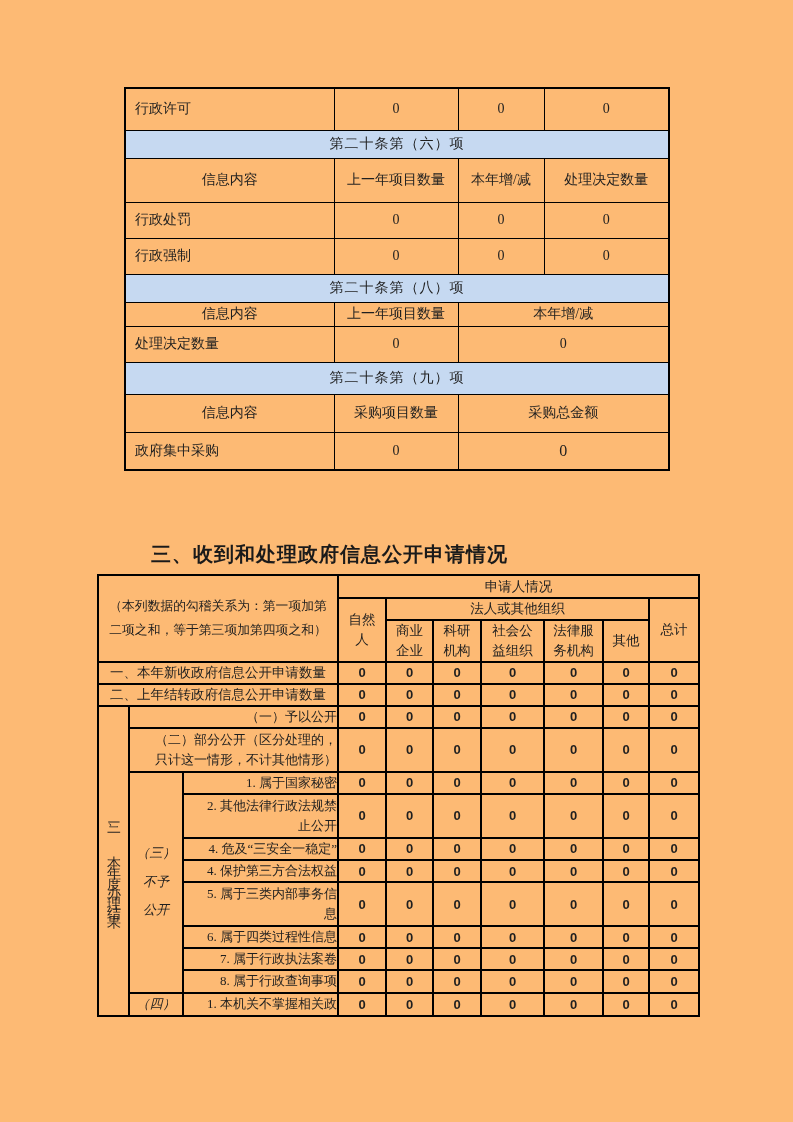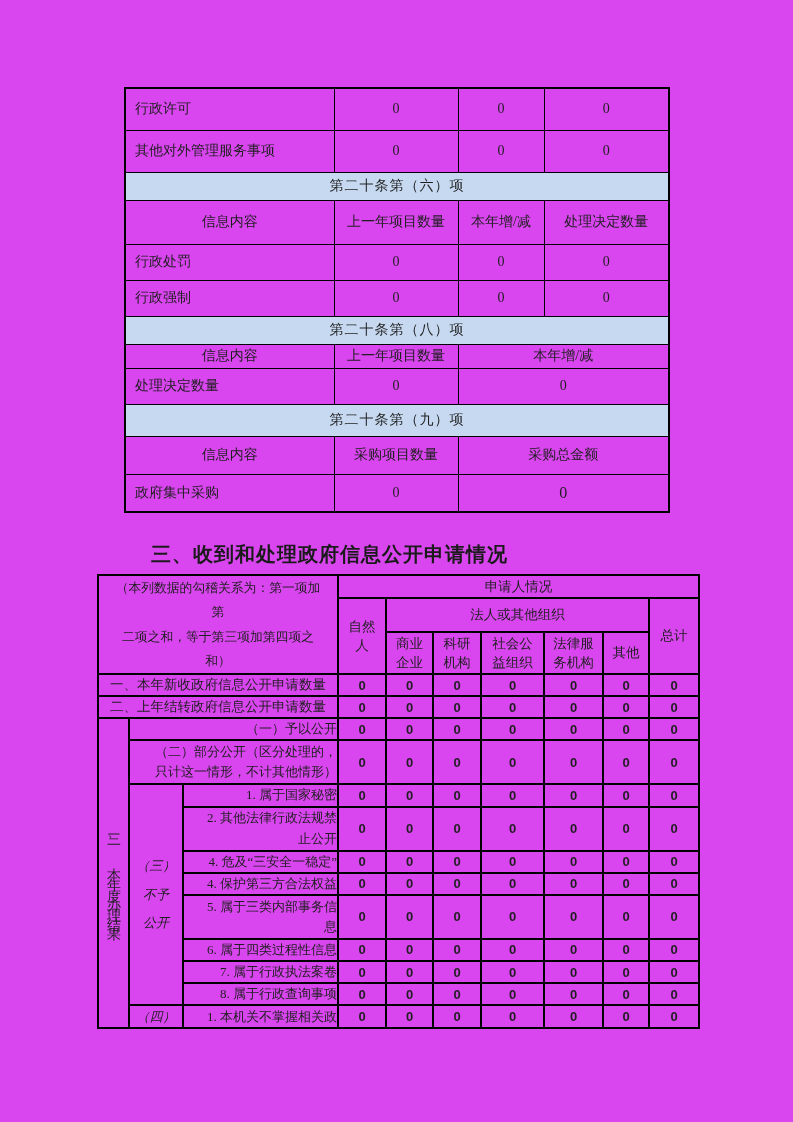--- a/index.html
+++ b/index.html
@@ -3,7 +3,7 @@
 <meta charset="utf-8">
 <style>
   html,body{margin:0;padding:0;background:#fff;}
-  .page{position:relative;width:793px;height:1122px;background:#d946ef;overflow:hidden;
+  .page{position:relative;width:793px;height:1122px;background:#fdba74;overflow:hidden;
         font-family:"Liberation Serif","DejaVu Serif",serif;color:#1f1f1f;}
   table{border-collapse:collapse;table-layout:fixed;}
   td{overflow:hidden;vertical-align:middle;padding:0;}

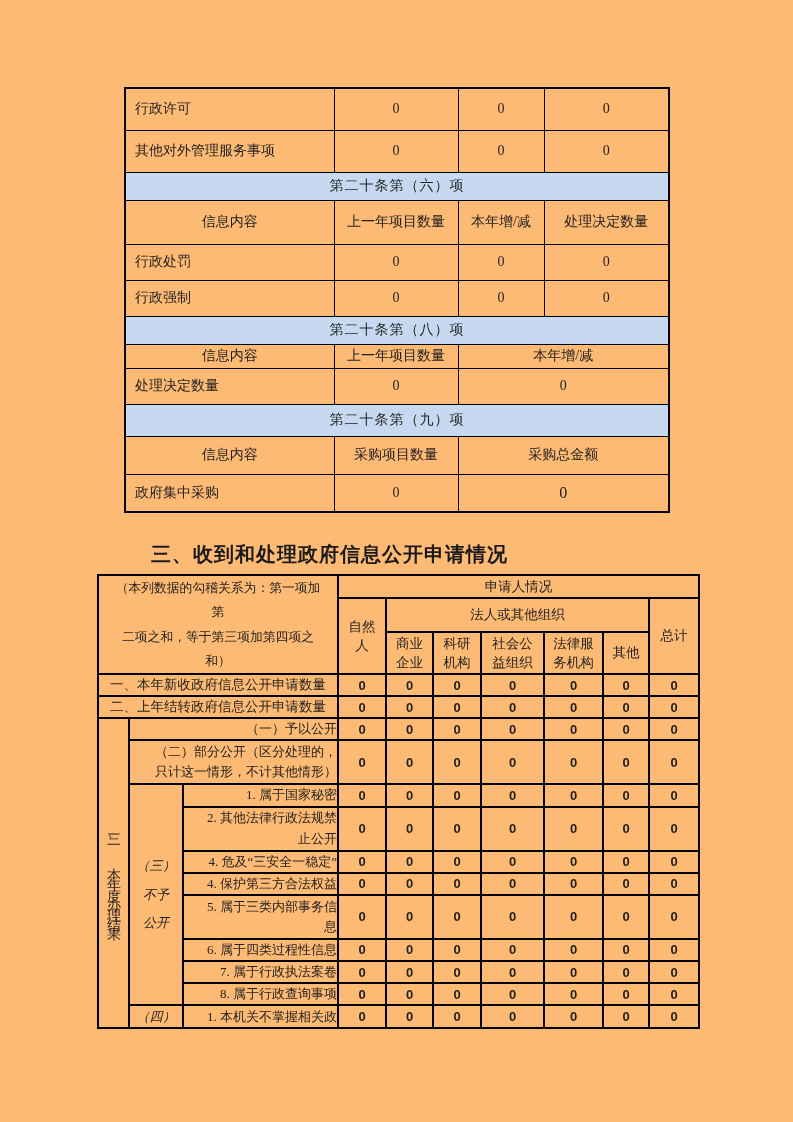--- a/index.html
+++ b/index.html
@@ -53,12 +53,6 @@
     <tbody>
         <tr class="h42">
       <td class="lbl">行政许可</td>
-    <td class="num">0</td>
-          <td class="num">0</td>
-          <td class="num">0</td>
-        </tr>
-    <tr class="h42">
-      <td class="lbl">其他对外管理服务事项</td>
     <td class="num">0</td>
           <td class="num">0</td>
           <td class="num">0</td>

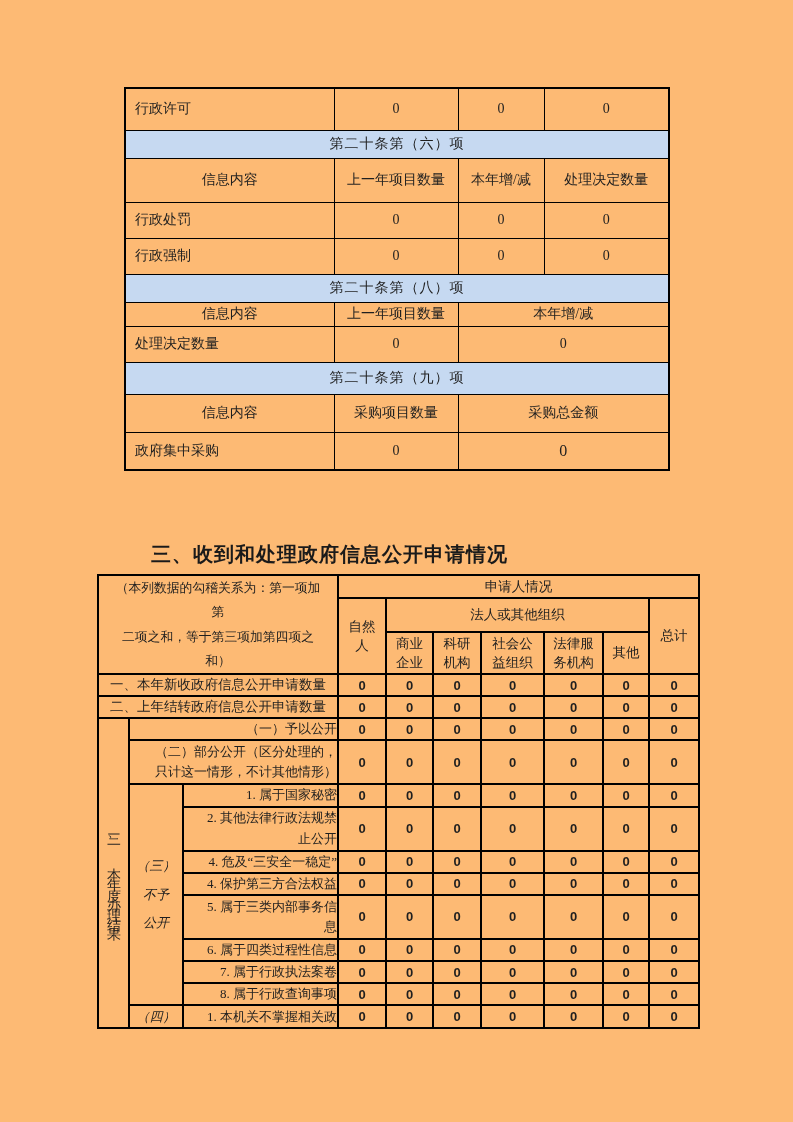--- a/index.html
+++ b/index.html
@@ -26,7 +26,7 @@
   
   .t2{position:absolute;left:97px;top:574px;width:601px;border:2.6px solid #000;}
   .t2 td{border:2px solid #000;}
-  .t2 .note{font-size:12.8px;text-align:center;line-height:1.9;padding:0 14px;margin-left:48px;}
+  .t2 .note{font-size:12.8px;text-align:center;line-height:1.9;padding:0 1px;margin-left:48px;}
   .t2 .hd{font-size:13.5px;text-align:center;line-height:1.45;}
   .t2 .rowlbl{font-size:13.5px;text-align:center;}
   .t2 .item{font-size:13px;text-align:right;line-height:1.55;}

